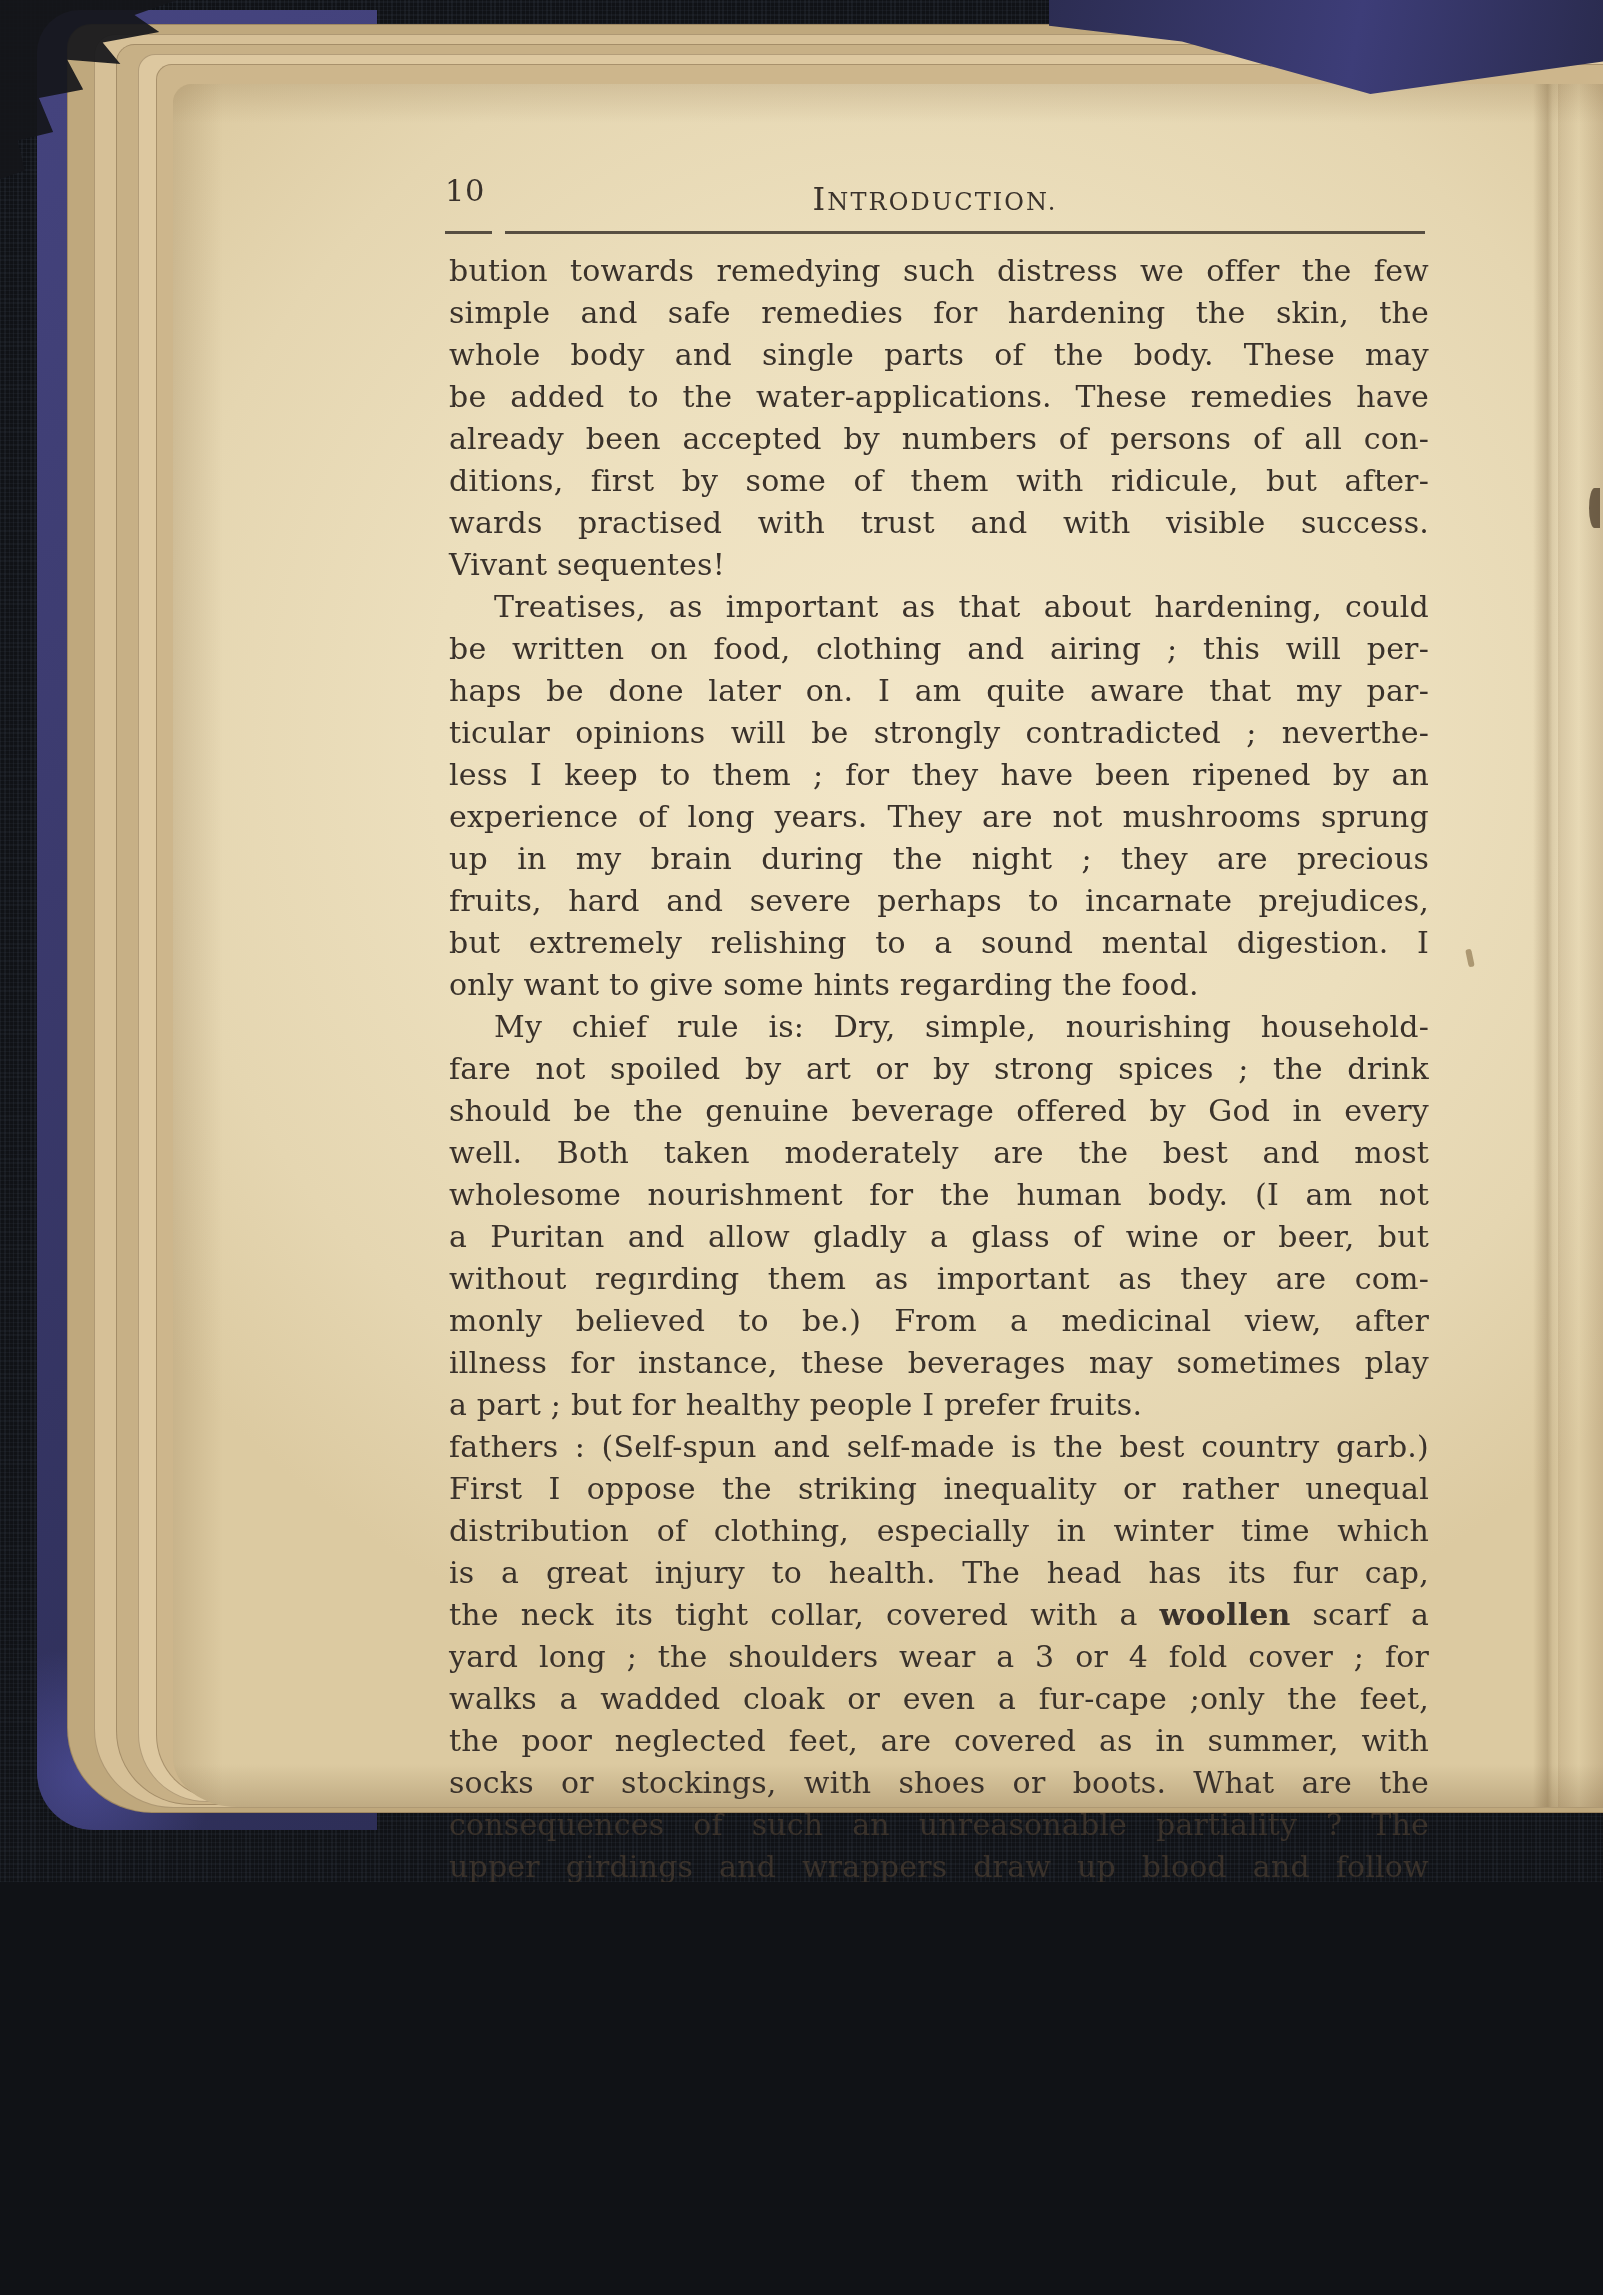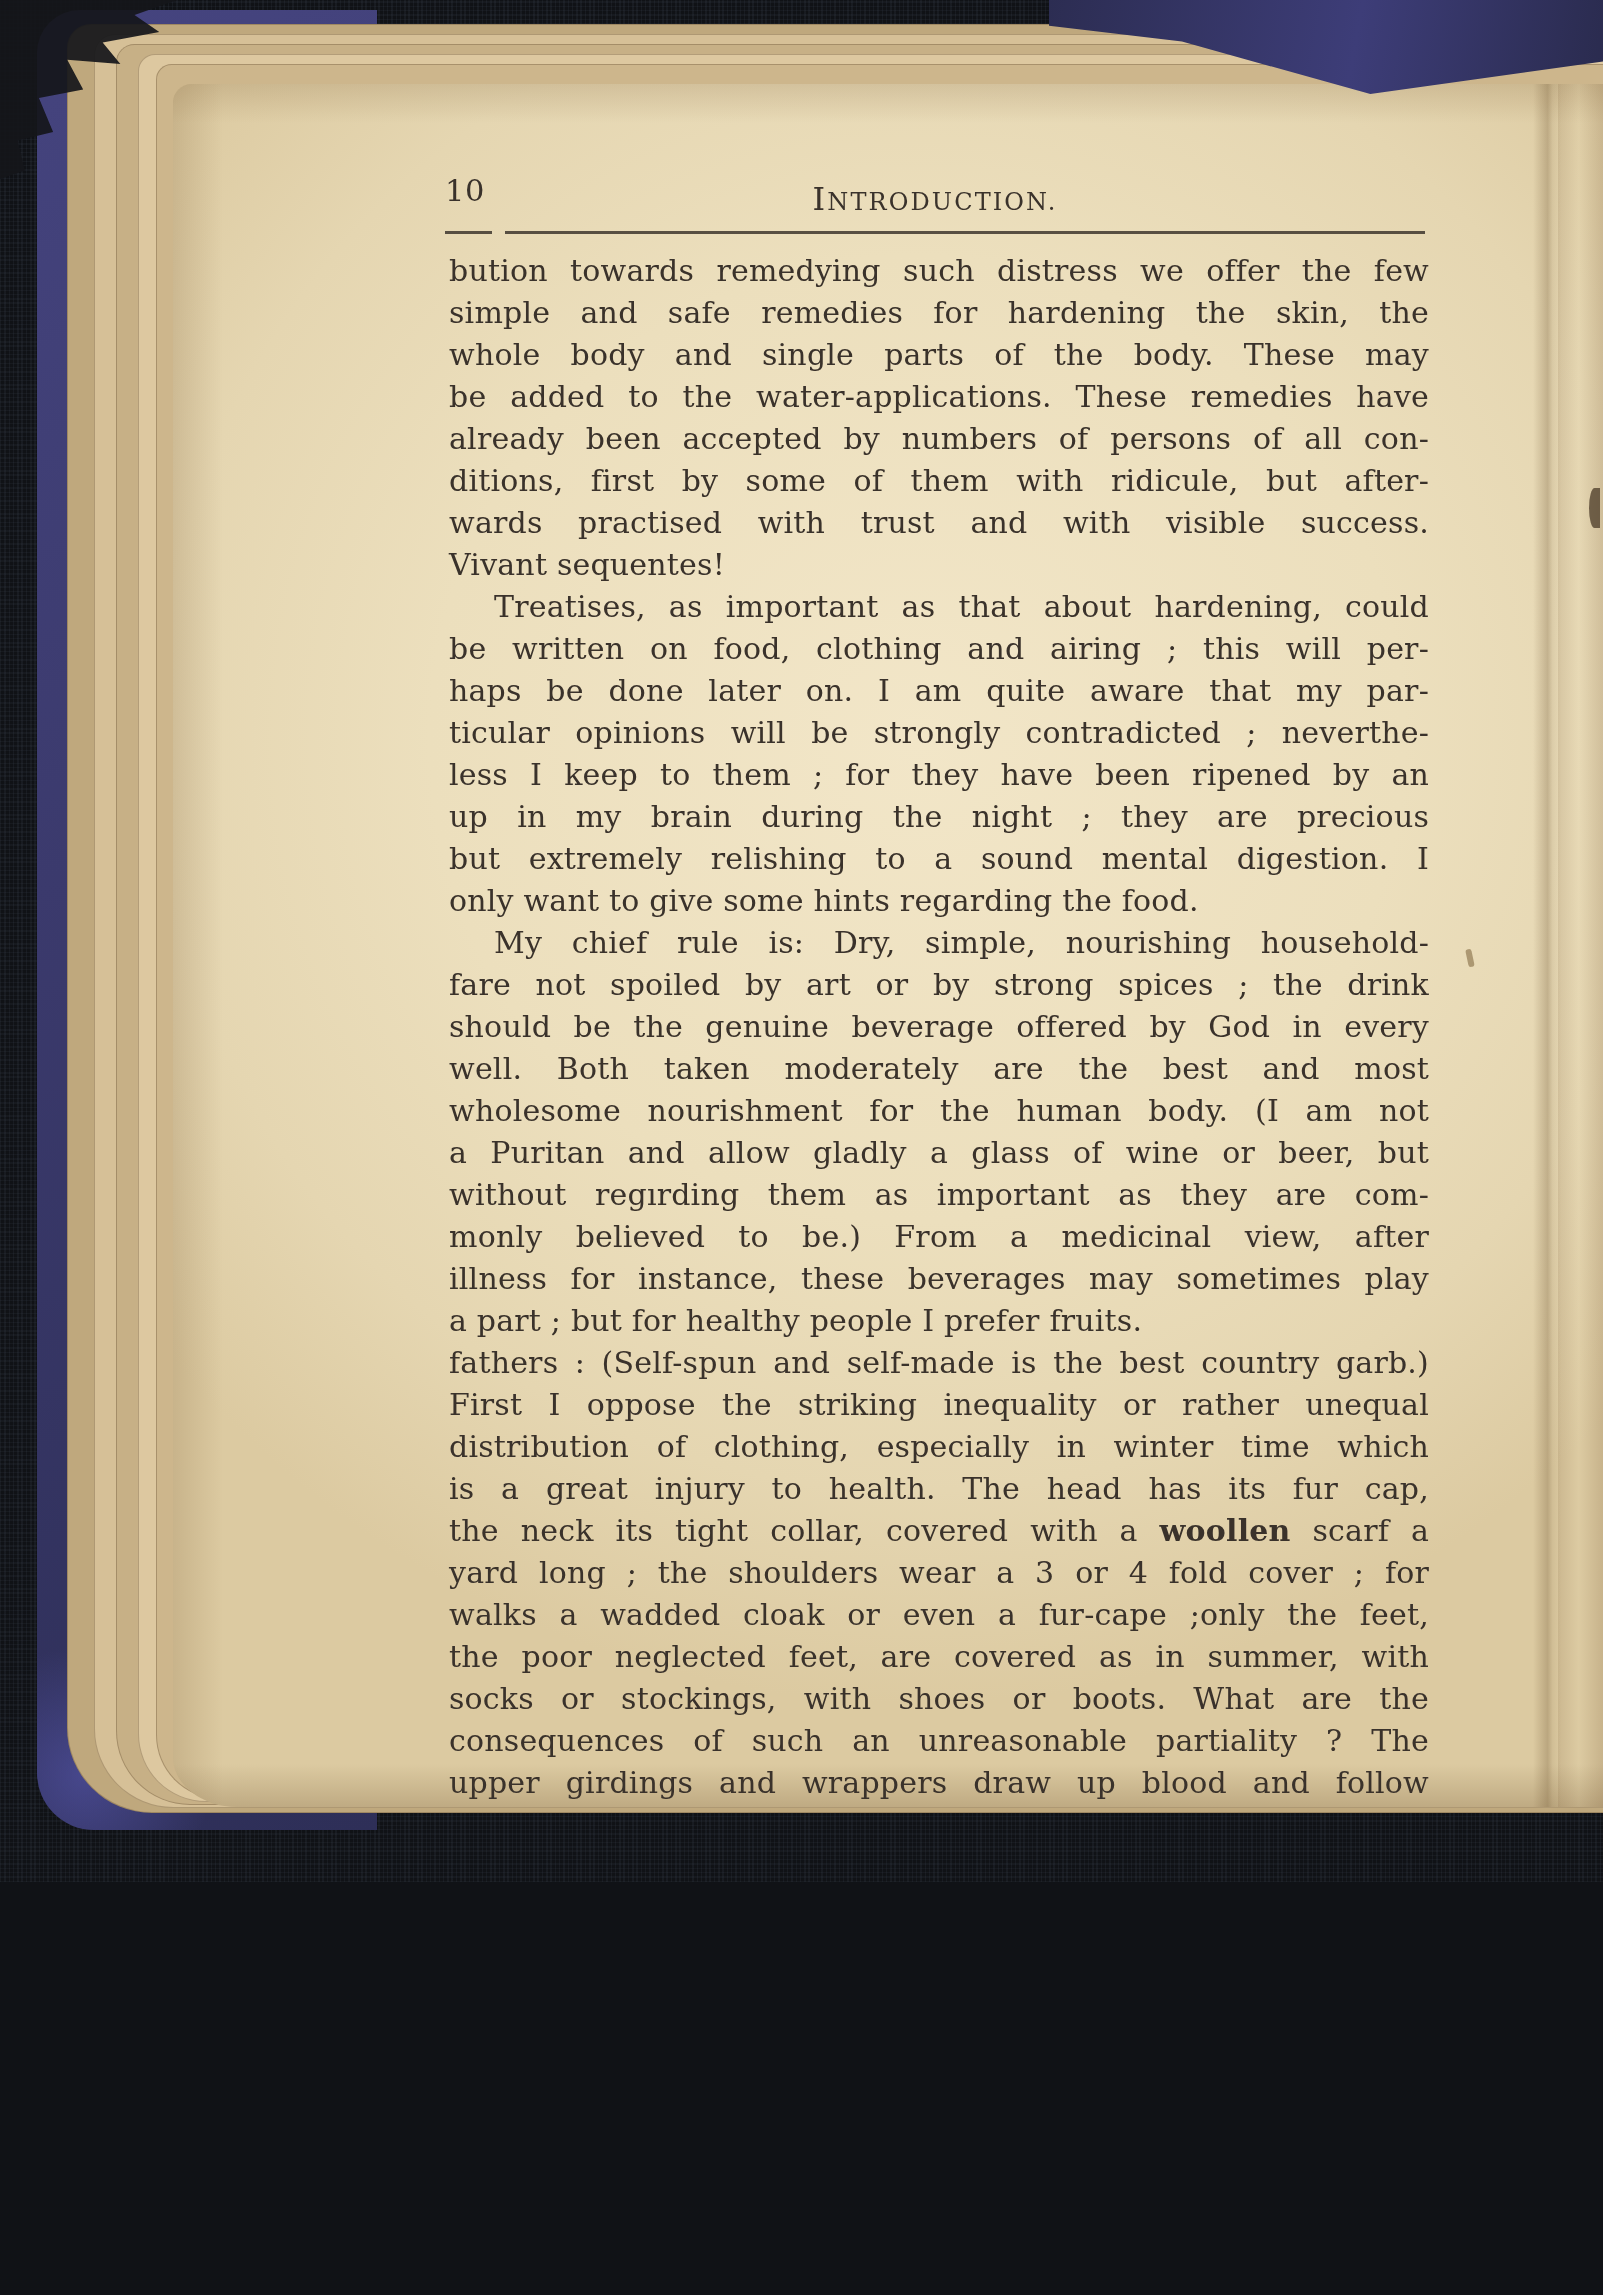--- a/index.html
+++ b/index.html
@@ -111,6 +111,7 @@
         <div class="line">haps be done later on. I am quite aware that my par-</div>
         <div class="line">ticular opinions will be strongly contradicted ; neverthe-</div>
         <div class="line">less I keep to them ; for they have been ripened by an</div>
+        <div class="line">experience of long years. They are not mushrooms sprung</div>
         <div class="line">up in my brain during the night ; they are precious</div>
         <div class="line">but extremely relishing to a sound mental digestion. I</div>
         <div class="line pend">only want to give some hints regarding the food.</div>

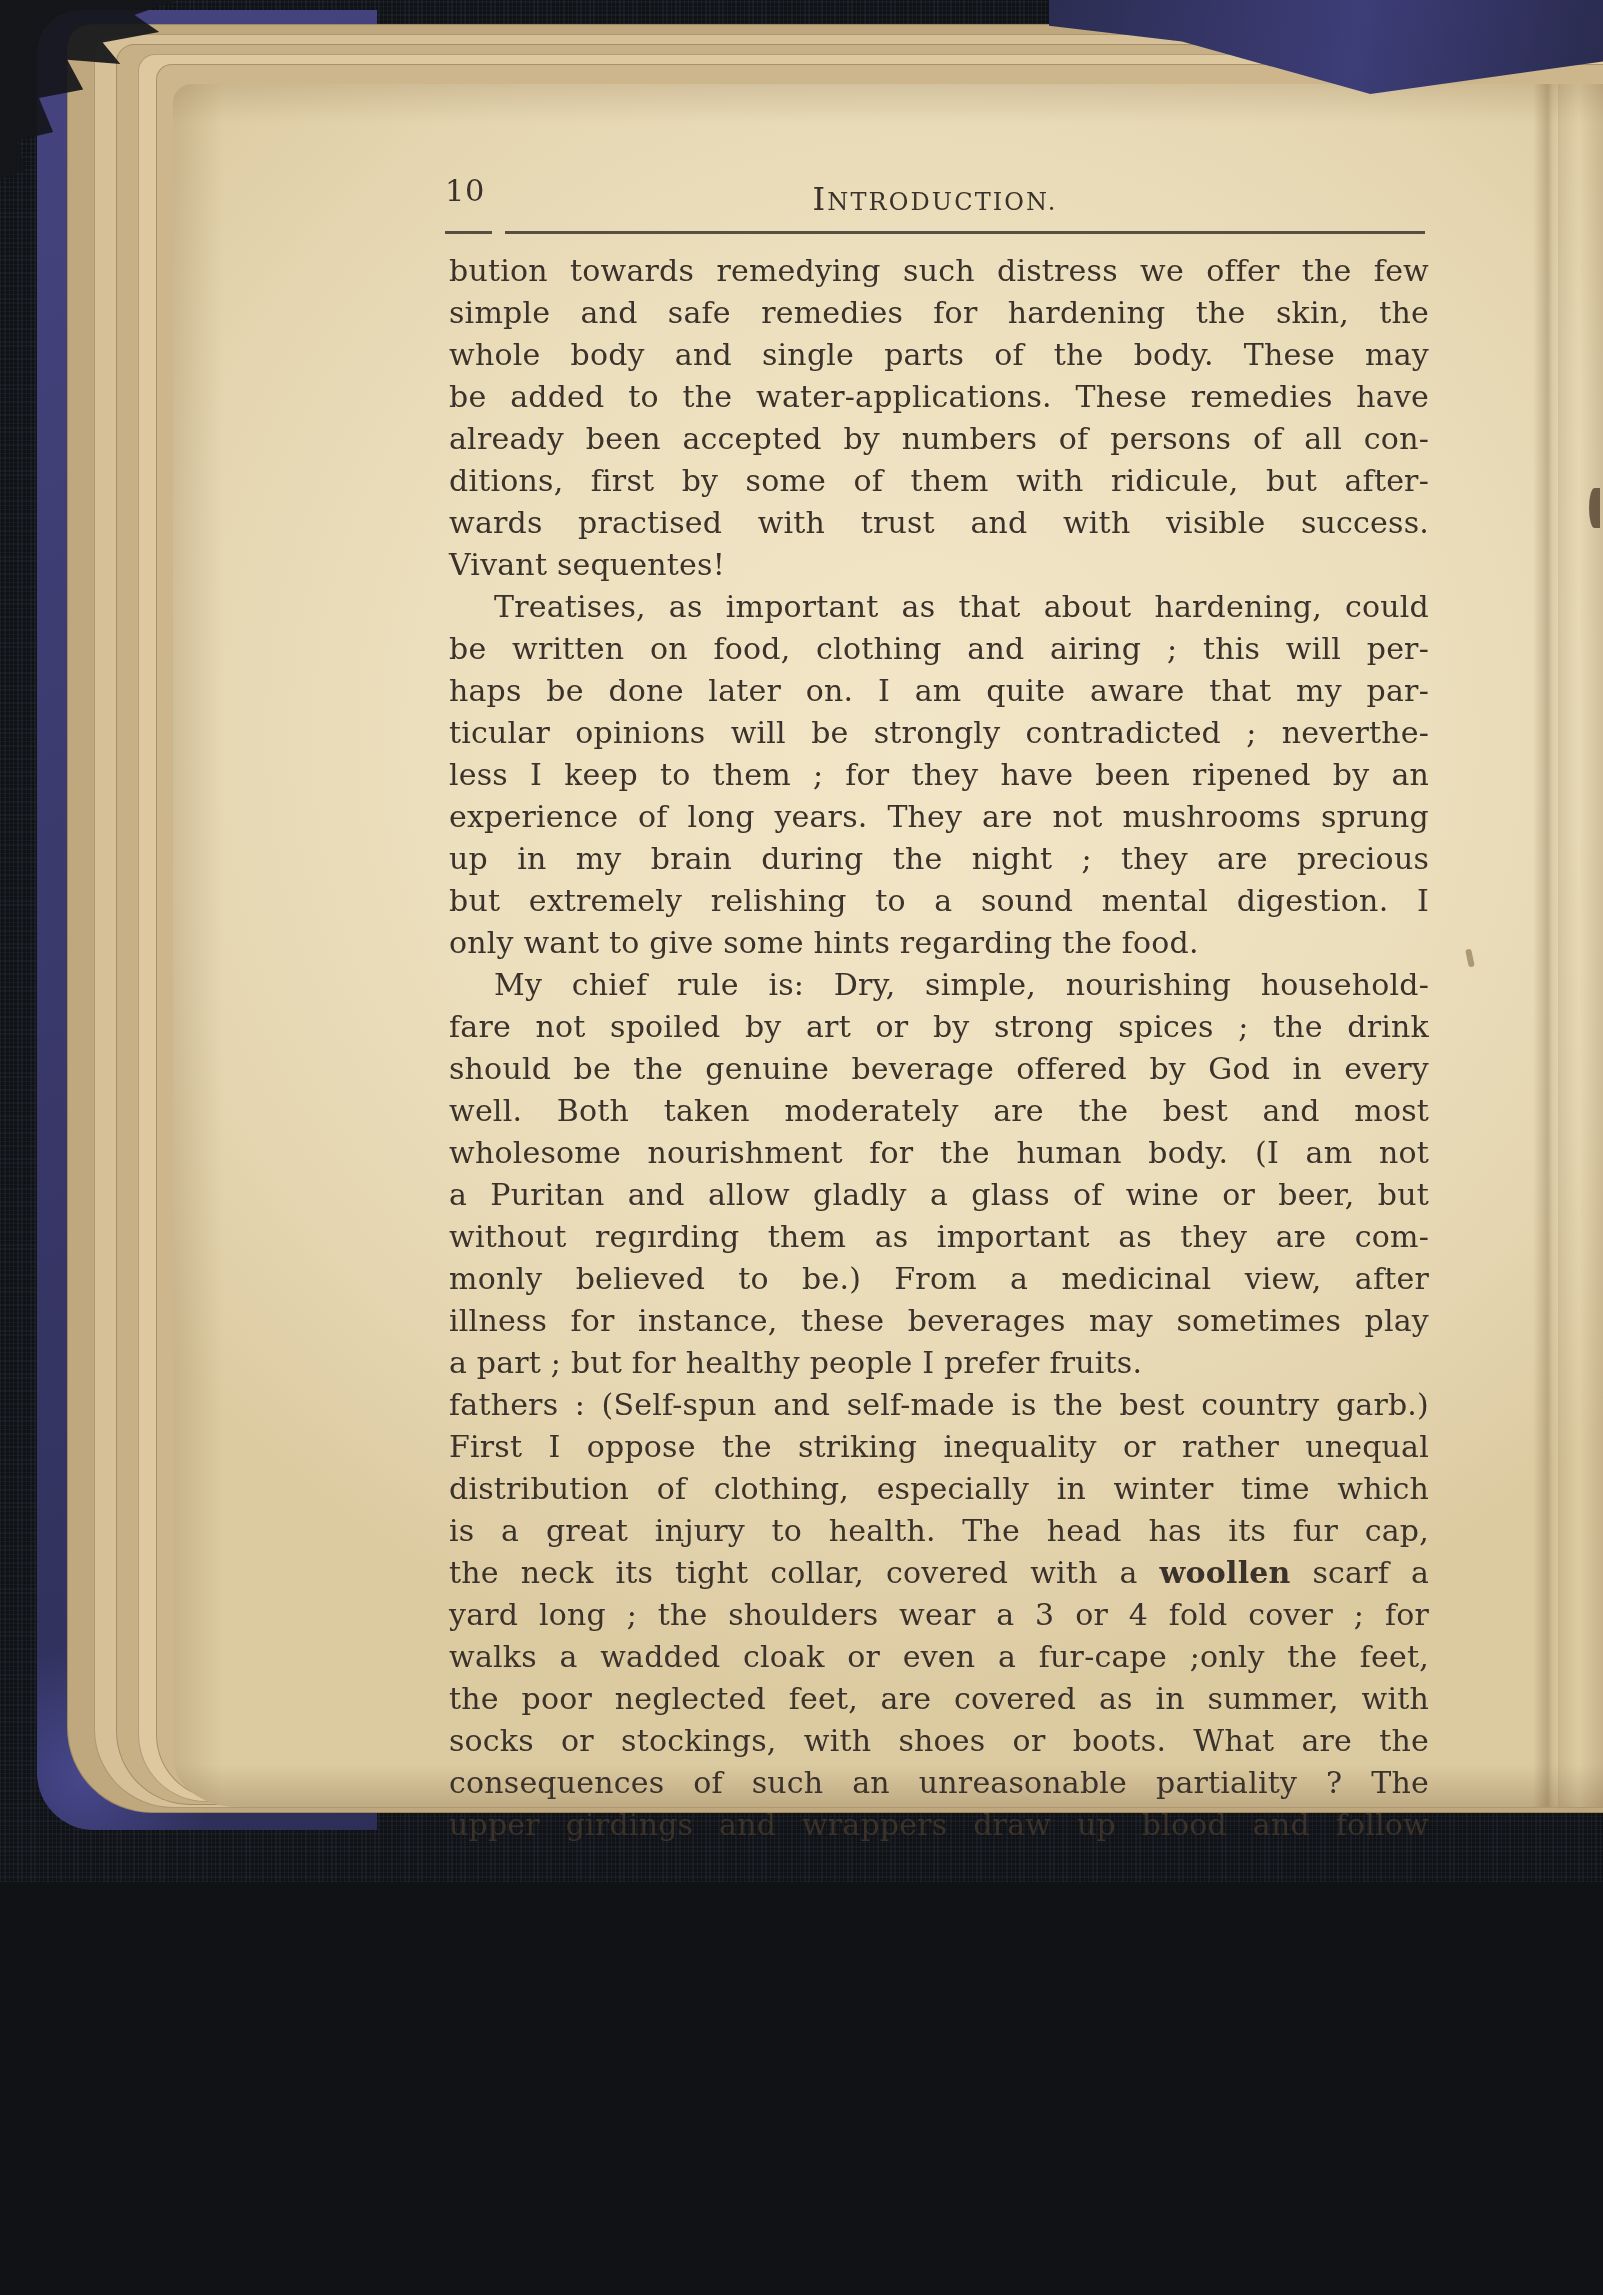--- a/index.html
+++ b/index.html
@@ -113,6 +113,7 @@
         <div class="line">less I keep to them ; for they have been ripened by an</div>
         <div class="line">experience of long years. They are not mushrooms sprung</div>
         <div class="line">up in my brain during the night ; they are precious</div>
+        <div class="line">fruits, hard and severe perhaps to incarnate prejudices,</div>
         <div class="line">but extremely relishing to a sound mental digestion. I</div>
         <div class="line pend">only want to give some hints regarding the food.</div>
         <div class="line indent">My chief rule is: Dry, simple, nourishing household-</div>

